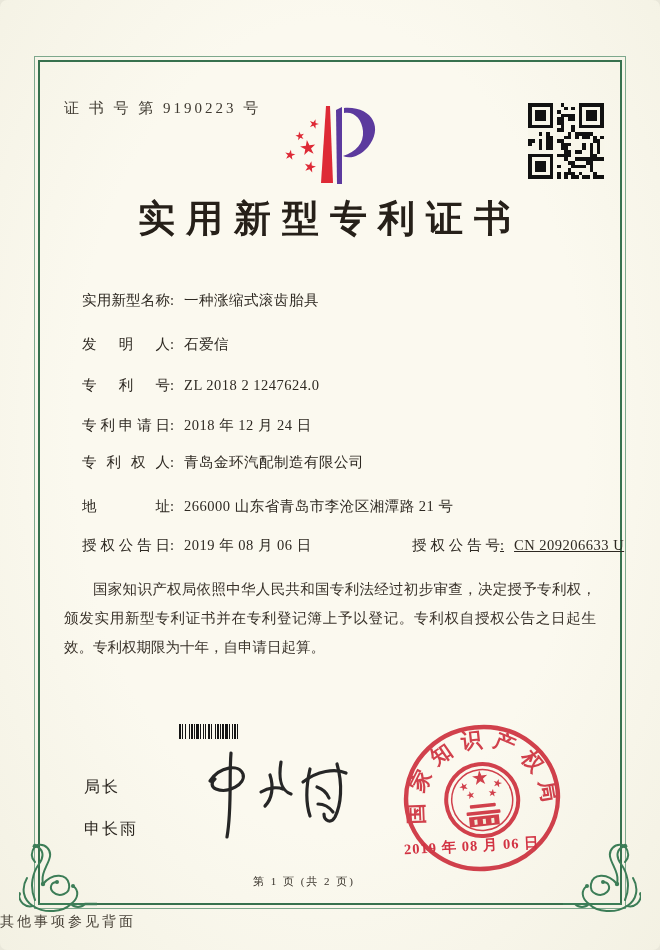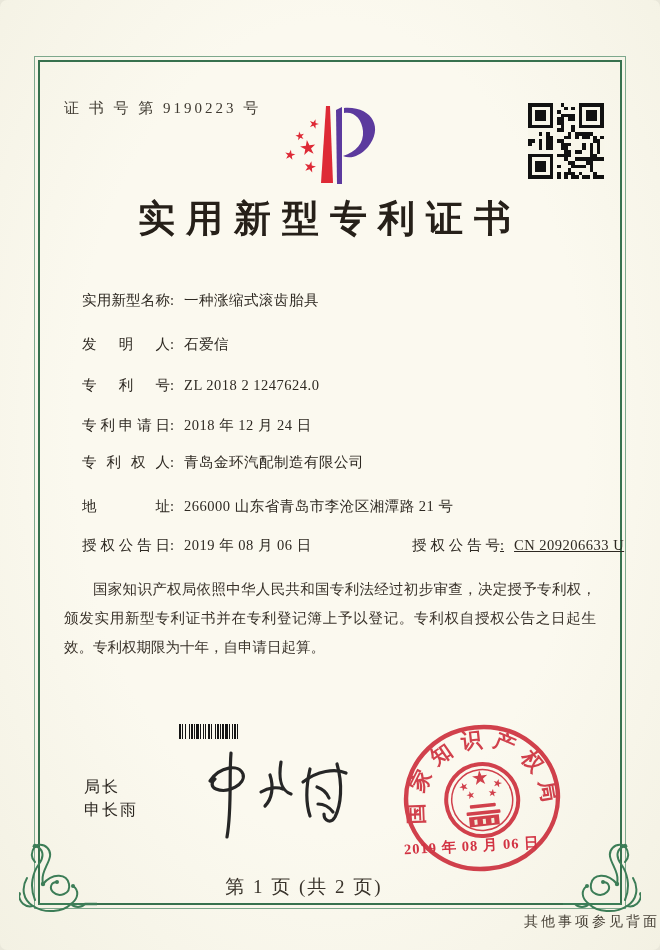--- a/index.html
+++ b/index.html
@@ -23,7 +23,7 @@
   .paras p{margin:0;text-indent:2em;}
   .barcode{position:absolute;left:179px;top:724px;}
   .signer{position:absolute;left:84px;top:777px;font-size:16px;color:#2b2620;letter-spacing:2px;}
-  .signer .name{margin-top:2px;}
+  .signer .name{margin-top:21px;}
   .signature{position:absolute;left:186px;top:747px;}
   .seal{position:absolute;left:399px;top:720px;transform:rotate(-6deg);opacity:0.93;
         mix-blend-mode:multiply;}

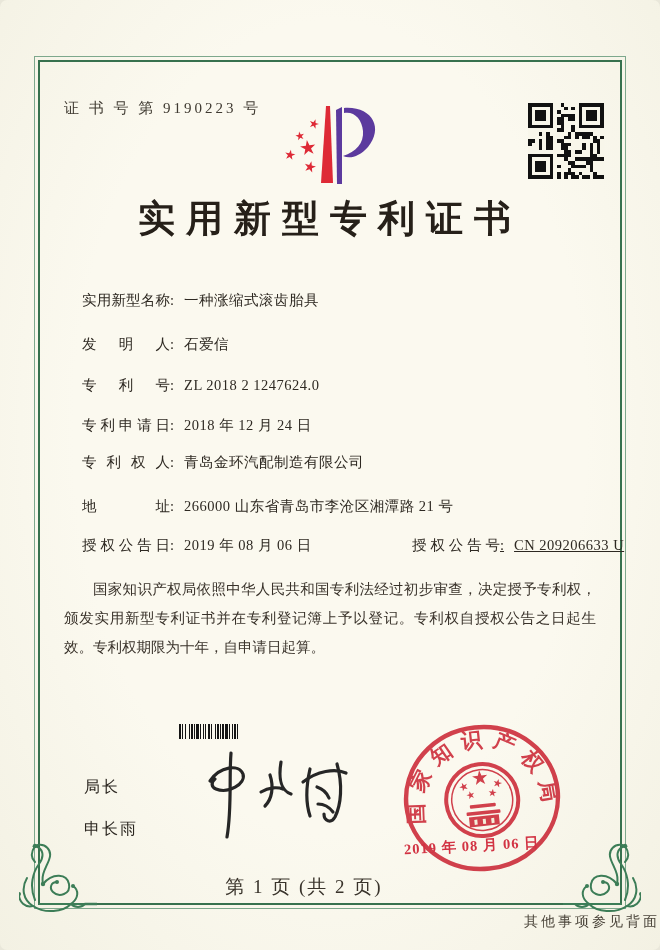--- a/index.html
+++ b/index.html
@@ -29,7 +29,7 @@
         mix-blend-mode:multiply;}
   .seal-date{position:absolute;left:404px;top:836px;width:160px;font-size:14.5px;font-weight:600;
              color:#d23343;letter-spacing:1px;transform:rotate(-3deg);}
-  .page-no{position:absolute;left:0;top:874px;width:608px;text-align:center;font-size:19px;
+  .page-no{position:absolute;left:0;top:874px;width:608px;text-align:center;font-size:11px;
            letter-spacing:2px;color:#39332b;}
   .back-note{position:absolute;left:0;top:913px;width:660px;text-align:right;font-size:14px;
              letter-spacing:3px;color:#4a443a;}

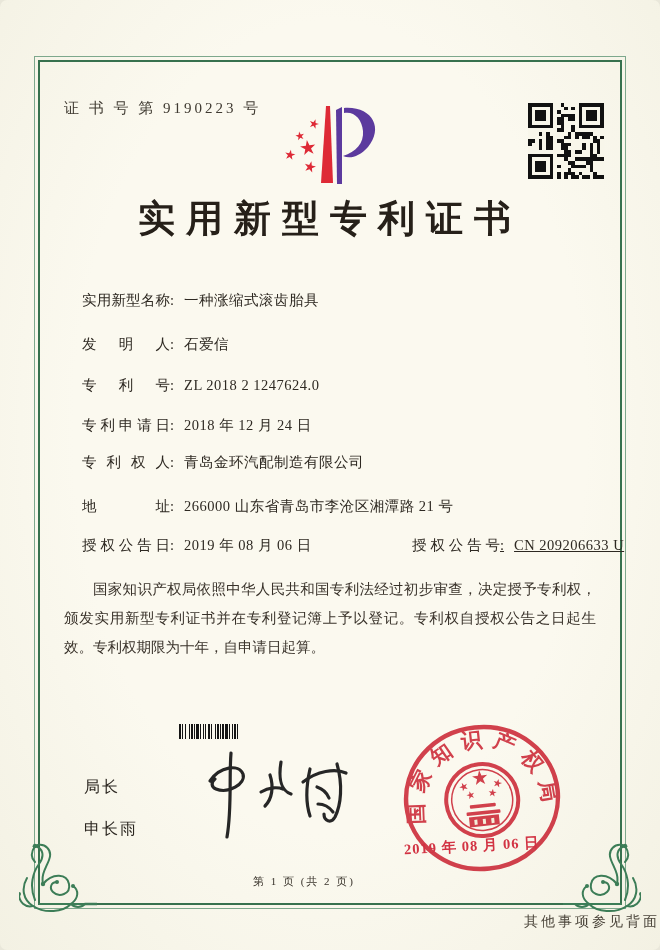--- a/index.html
+++ b/index.html
@@ -31,7 +31,7 @@
              color:#d23343;letter-spacing:1px;transform:rotate(-3deg);}
   .page-no{position:absolute;left:0;top:874px;width:608px;text-align:center;font-size:11px;
            letter-spacing:2px;color:#39332b;}
-  .back-note{position:absolute;left:0;top:913px;width:660px;text-align:right;font-size:14px;
+  .back-note{position:absolute;left:0;top:913px;width:660px;text-align:left;font-size:14px;
              letter-spacing:3px;color:#4a443a;}
   .ornament{position:absolute;width:78px;height:78px;}
   .orn-bl{left:19px;top:842px;}

